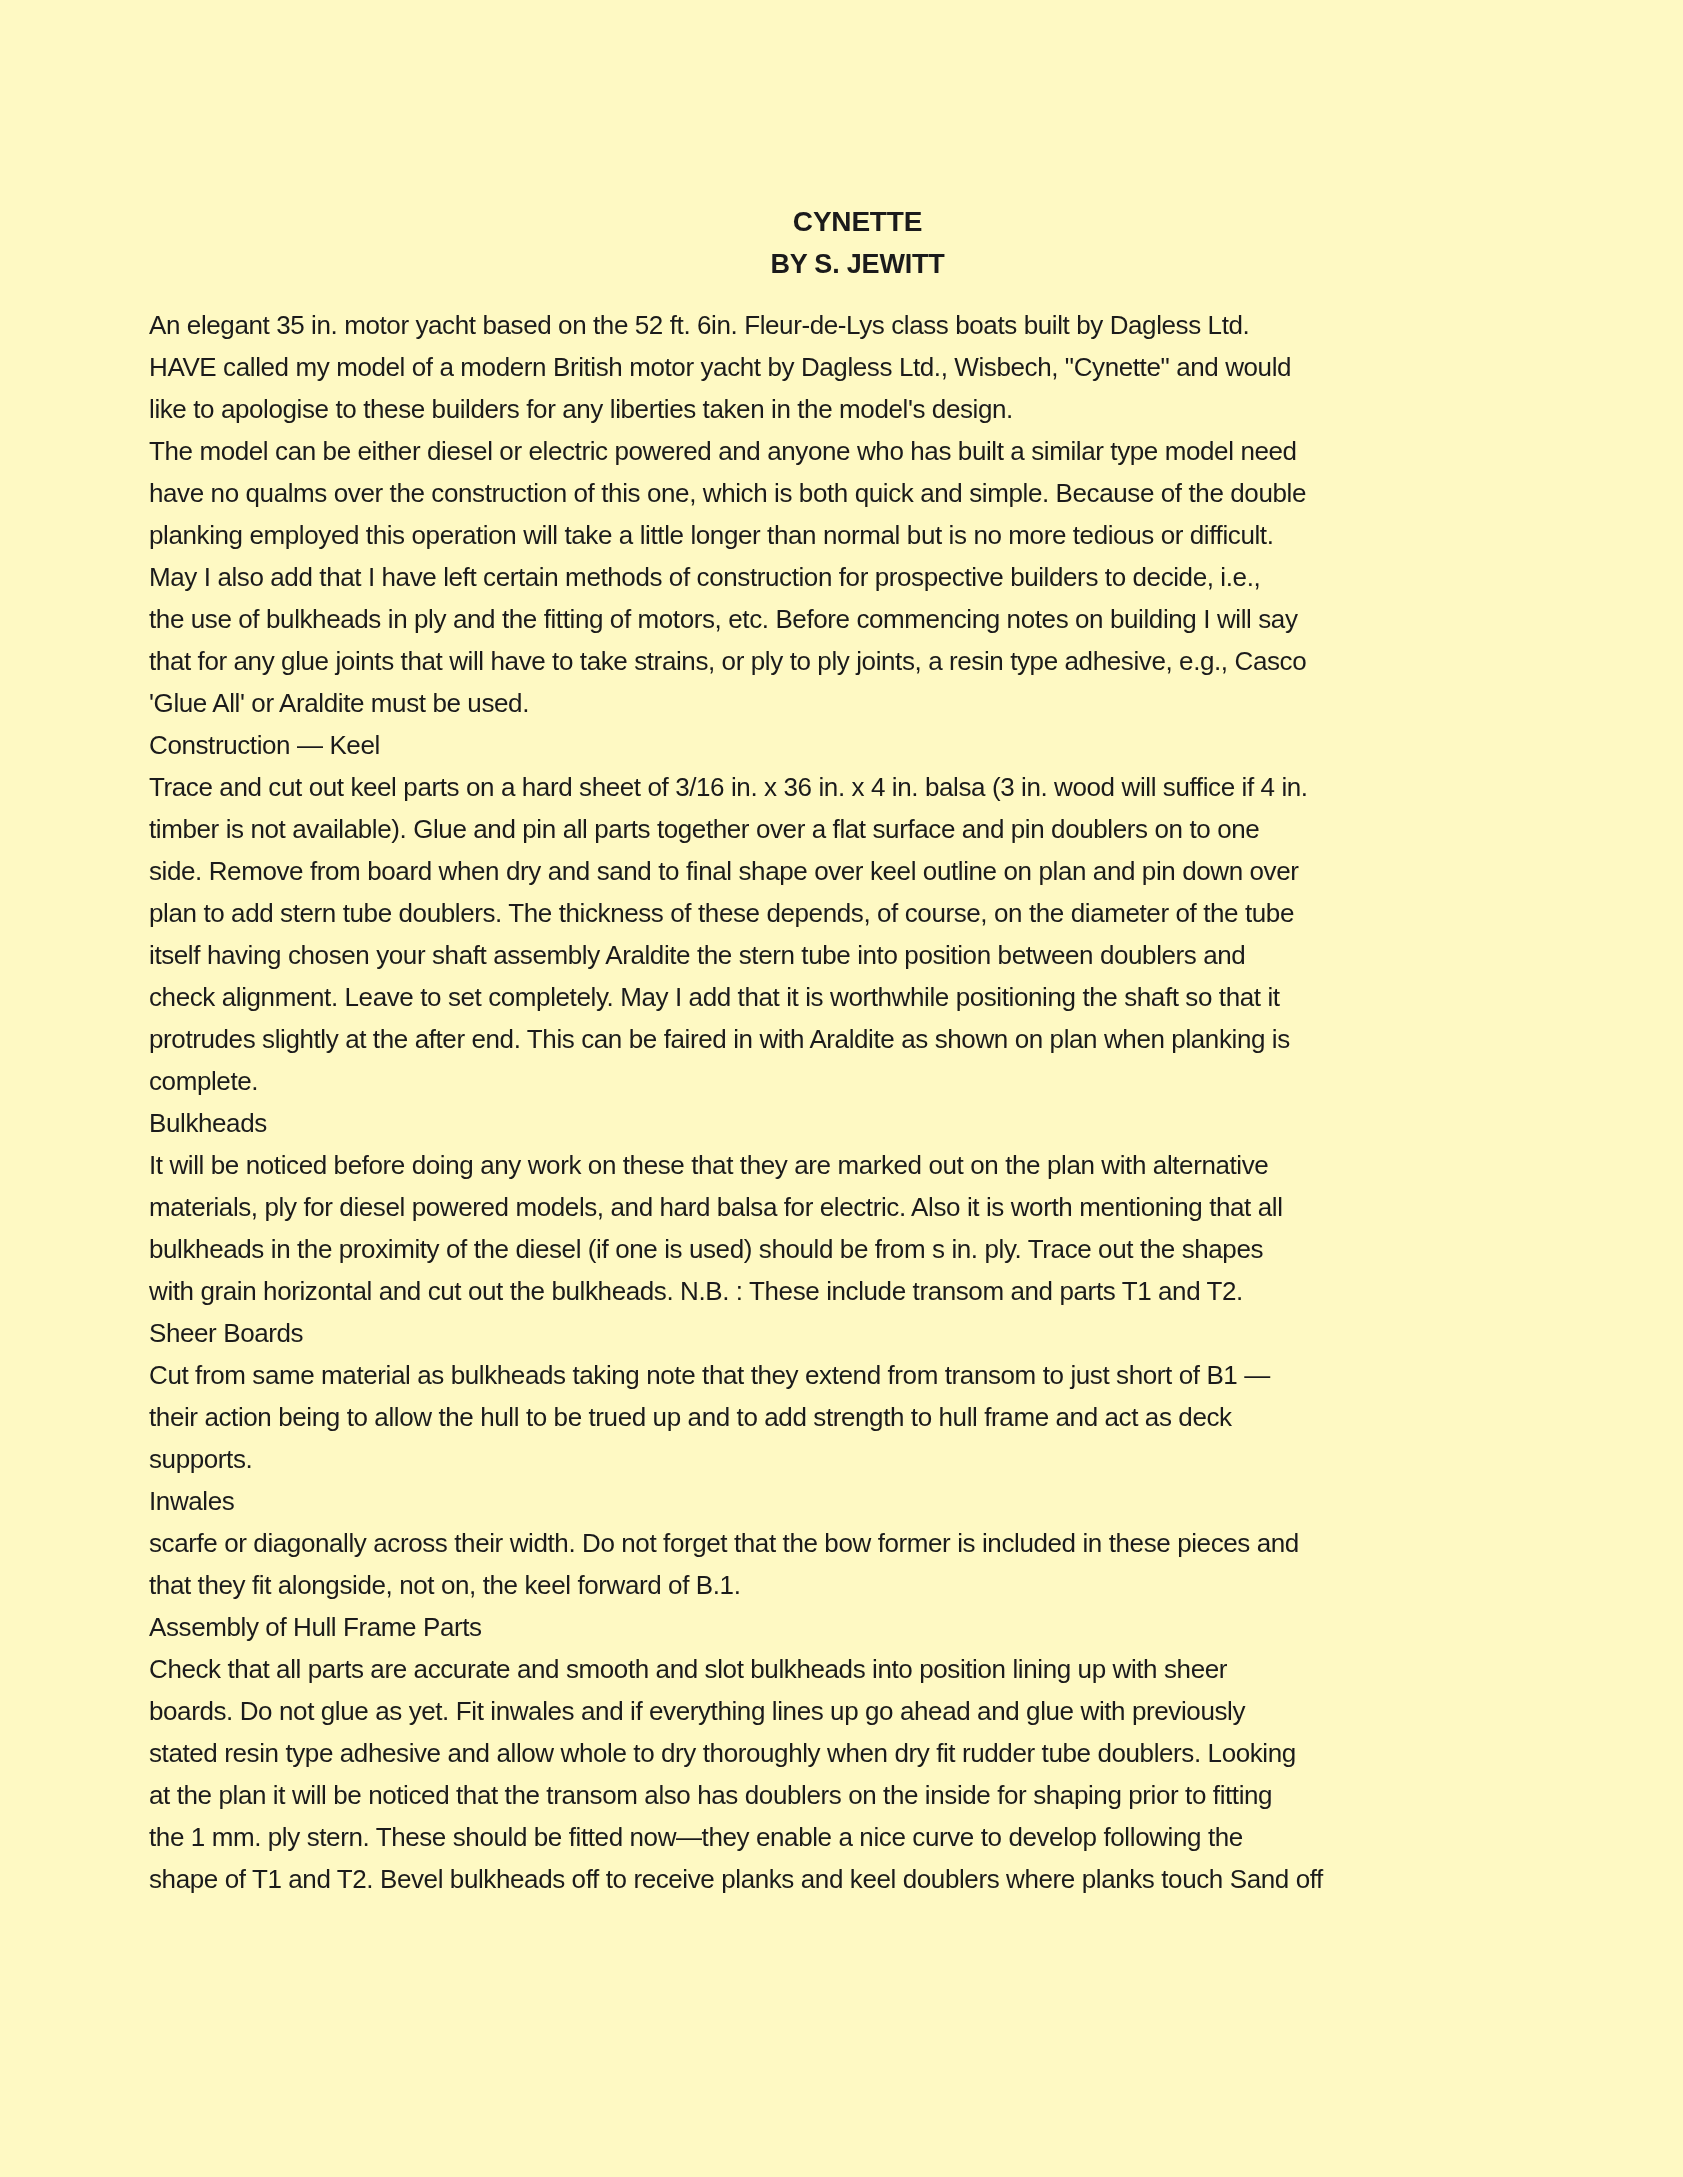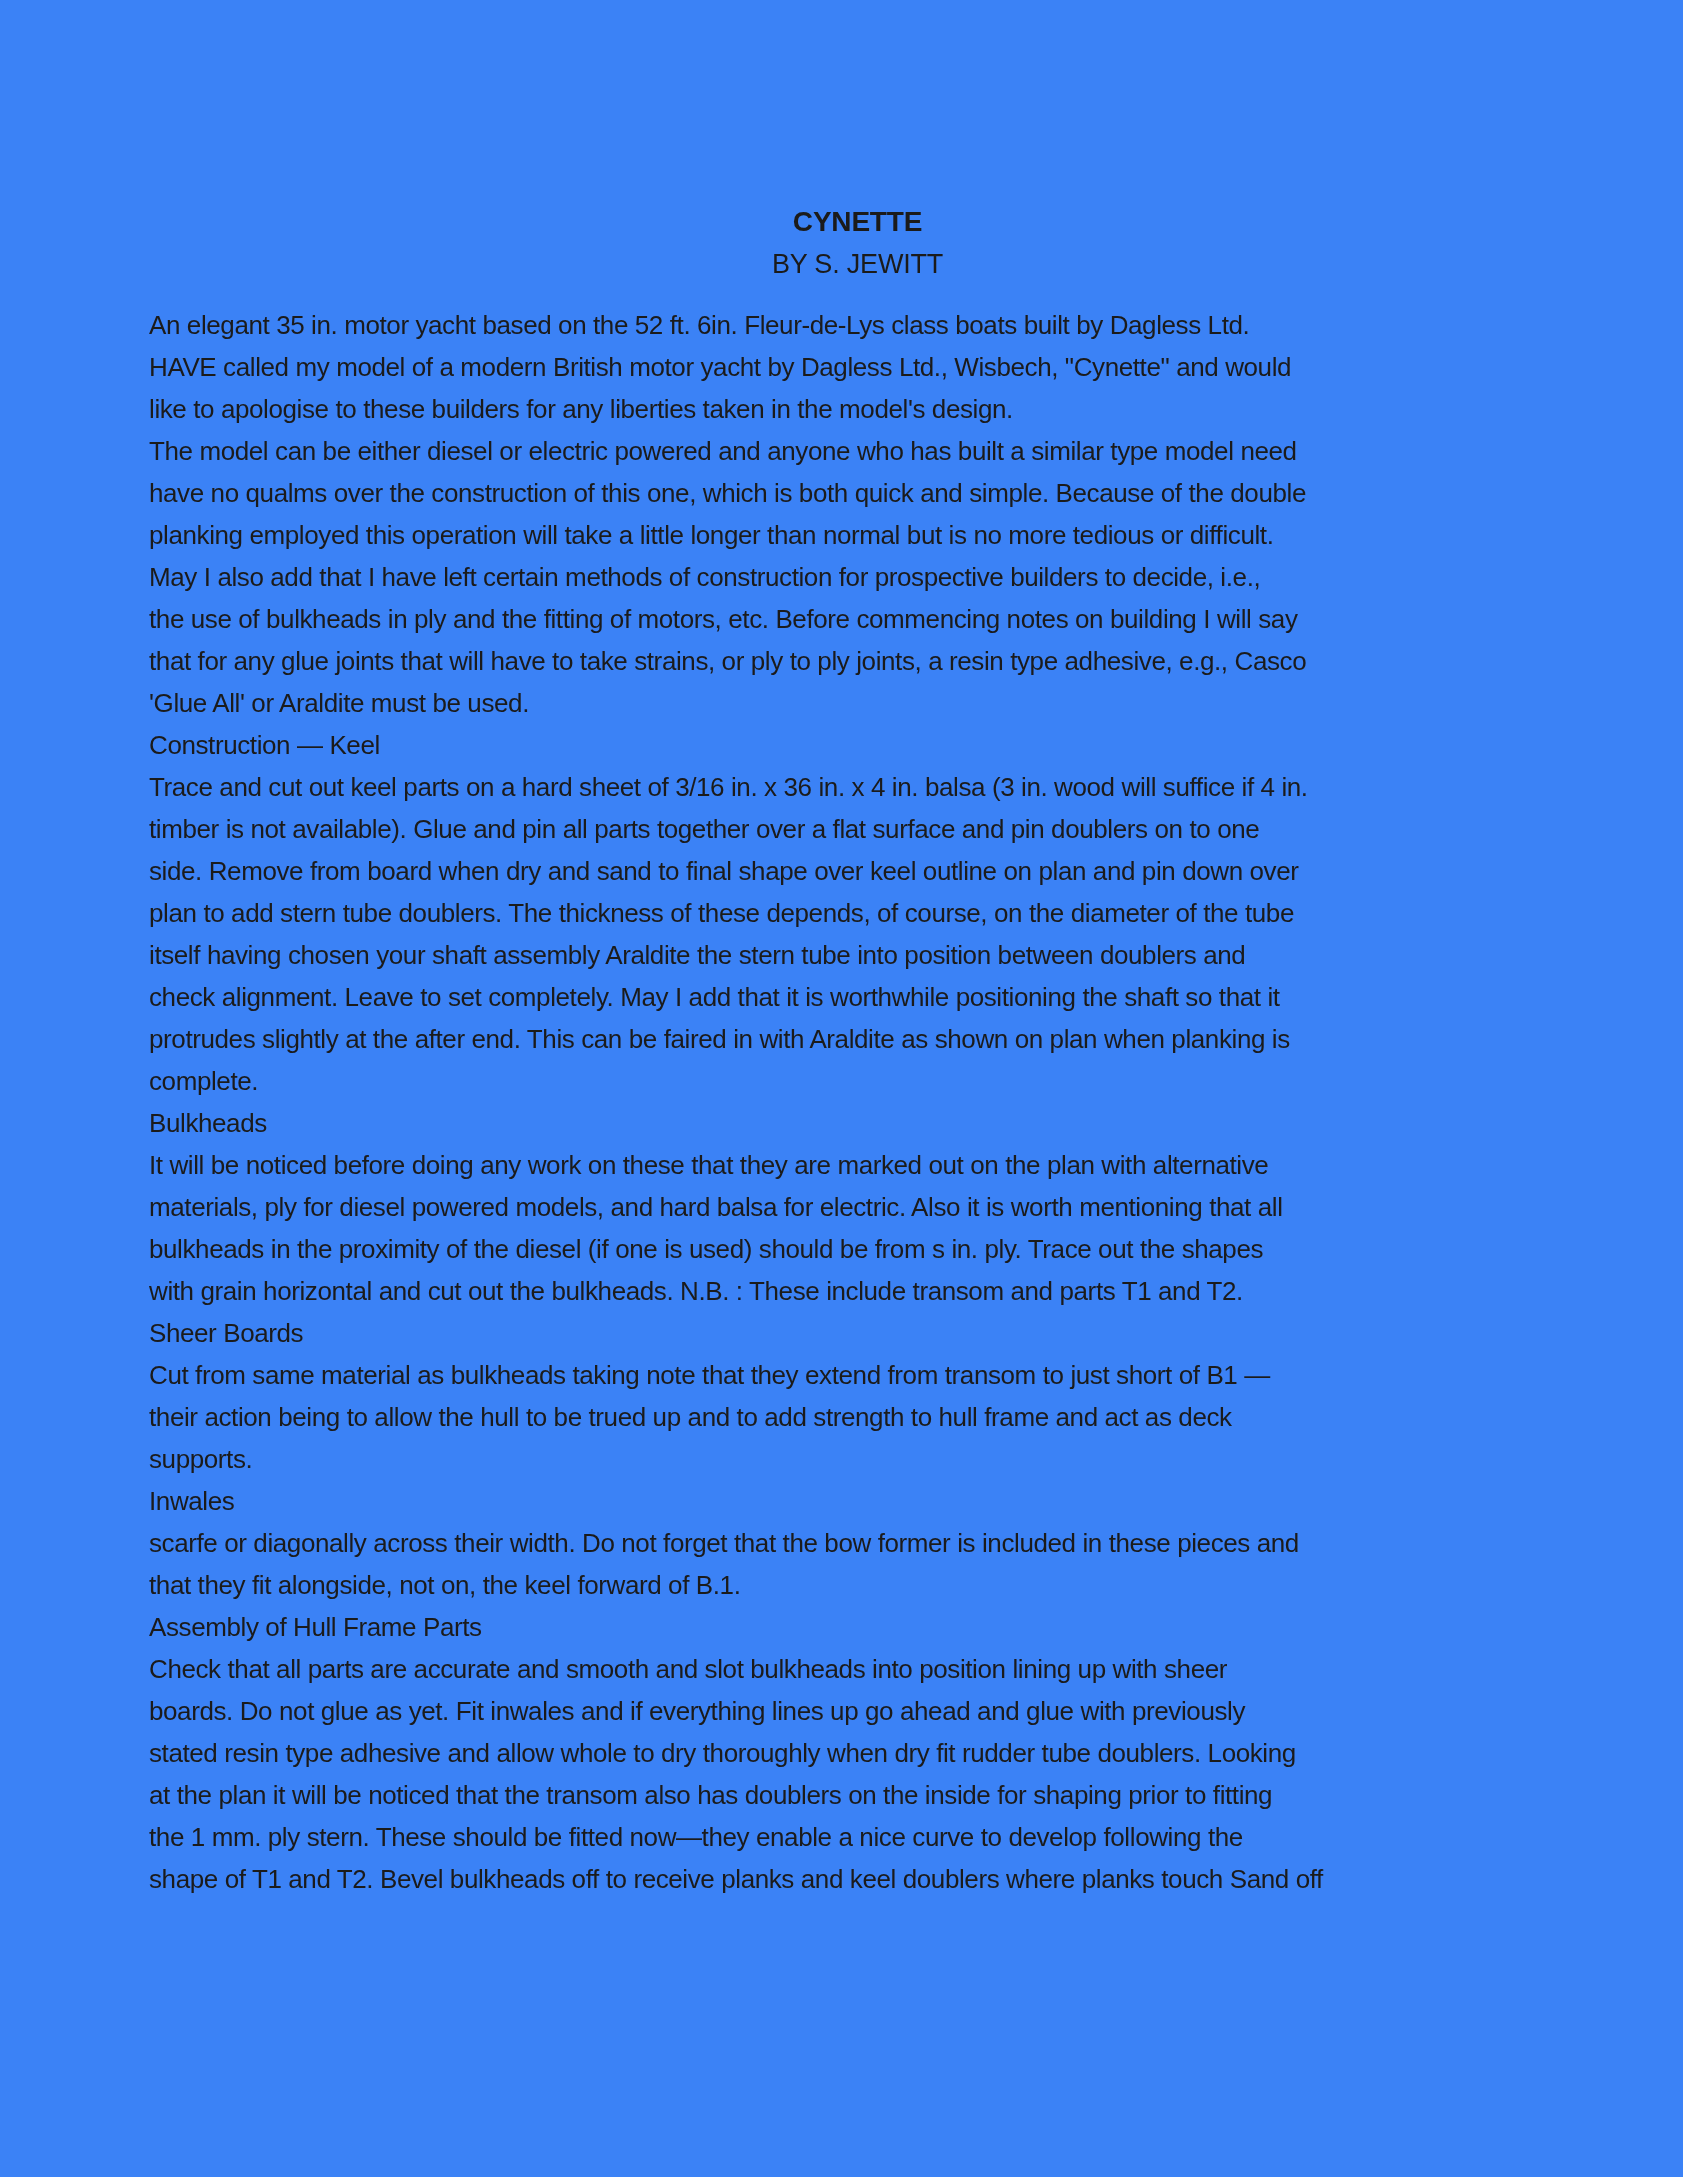--- a/index.html
+++ b/index.html
@@ -17,7 +17,7 @@
     position: relative;
     width: 1683px;
     height: 2177px;
-    background: #3b82f6;
+    background: #fef9c3;
     box-sizing: border-box;
     padding: 200px 117px 0 149px;
     color: #1b1b1b;

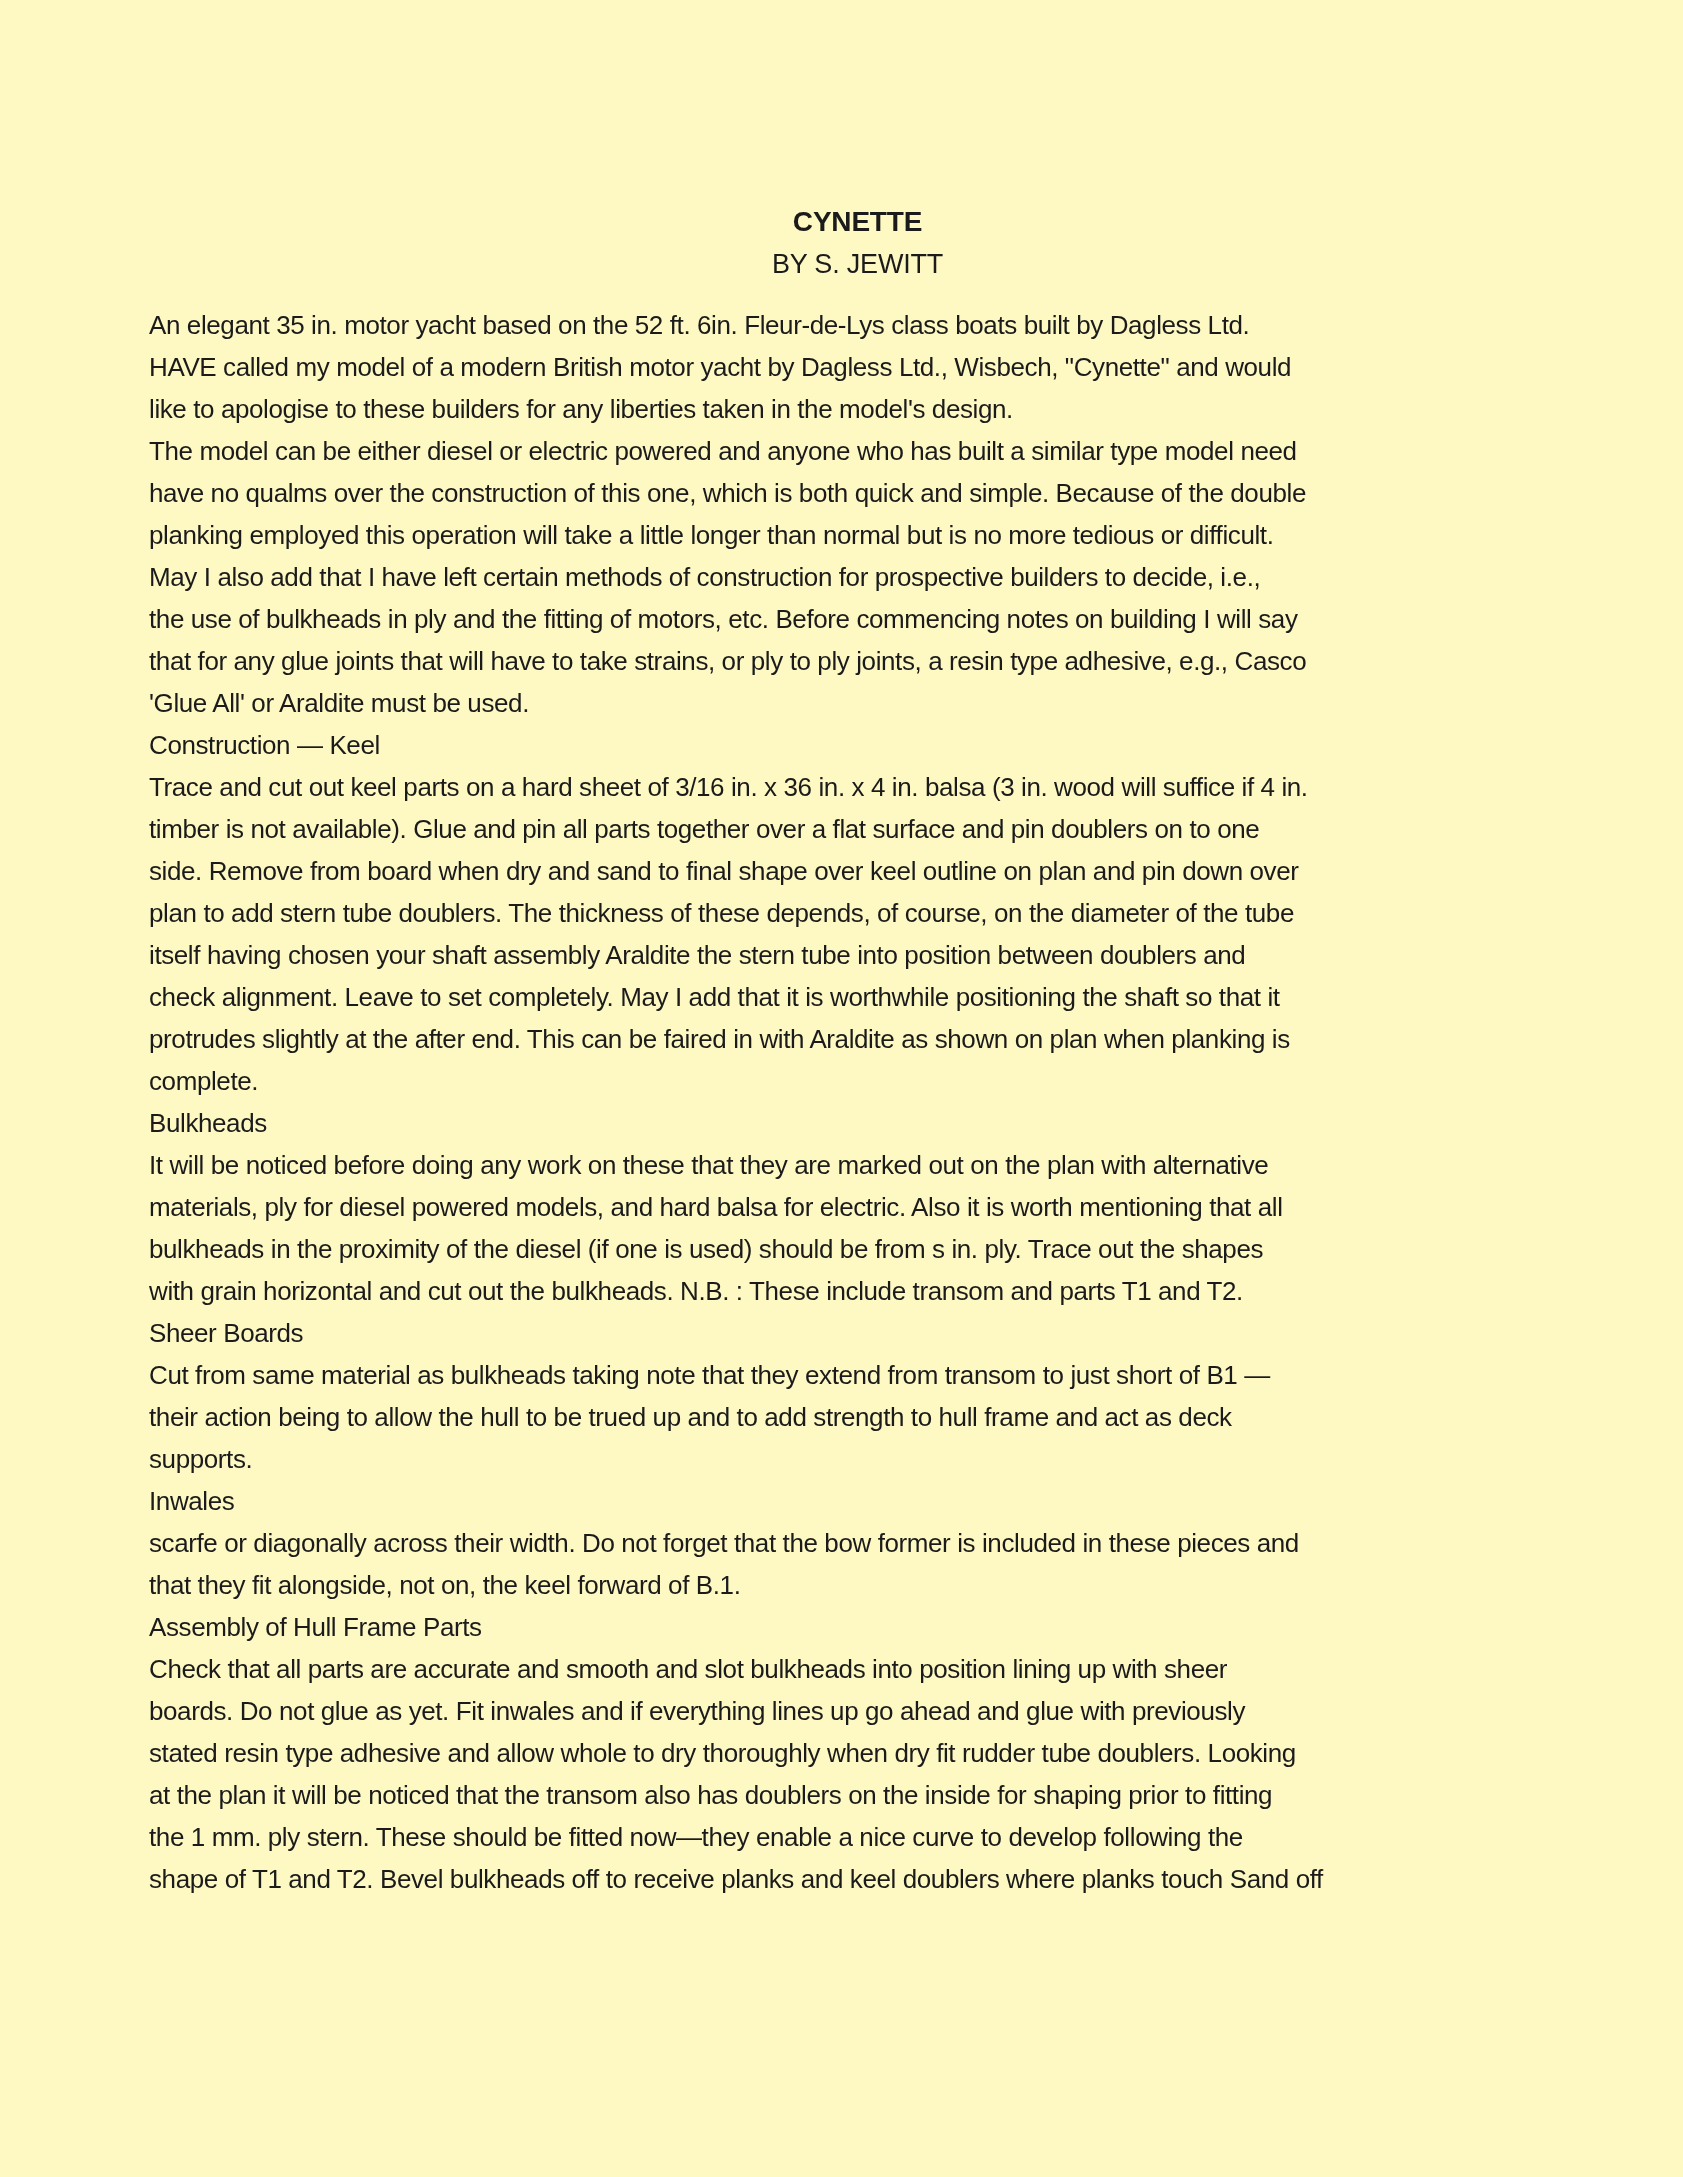--- a/index.html
+++ b/index.html
@@ -31,7 +31,7 @@
   }
   .byline {
     text-align: center;
-    font-weight: 400;
+    font-weight: 700;
     font-size: 27px;
     line-height: 43px;
     letter-spacing: -0.2px;

